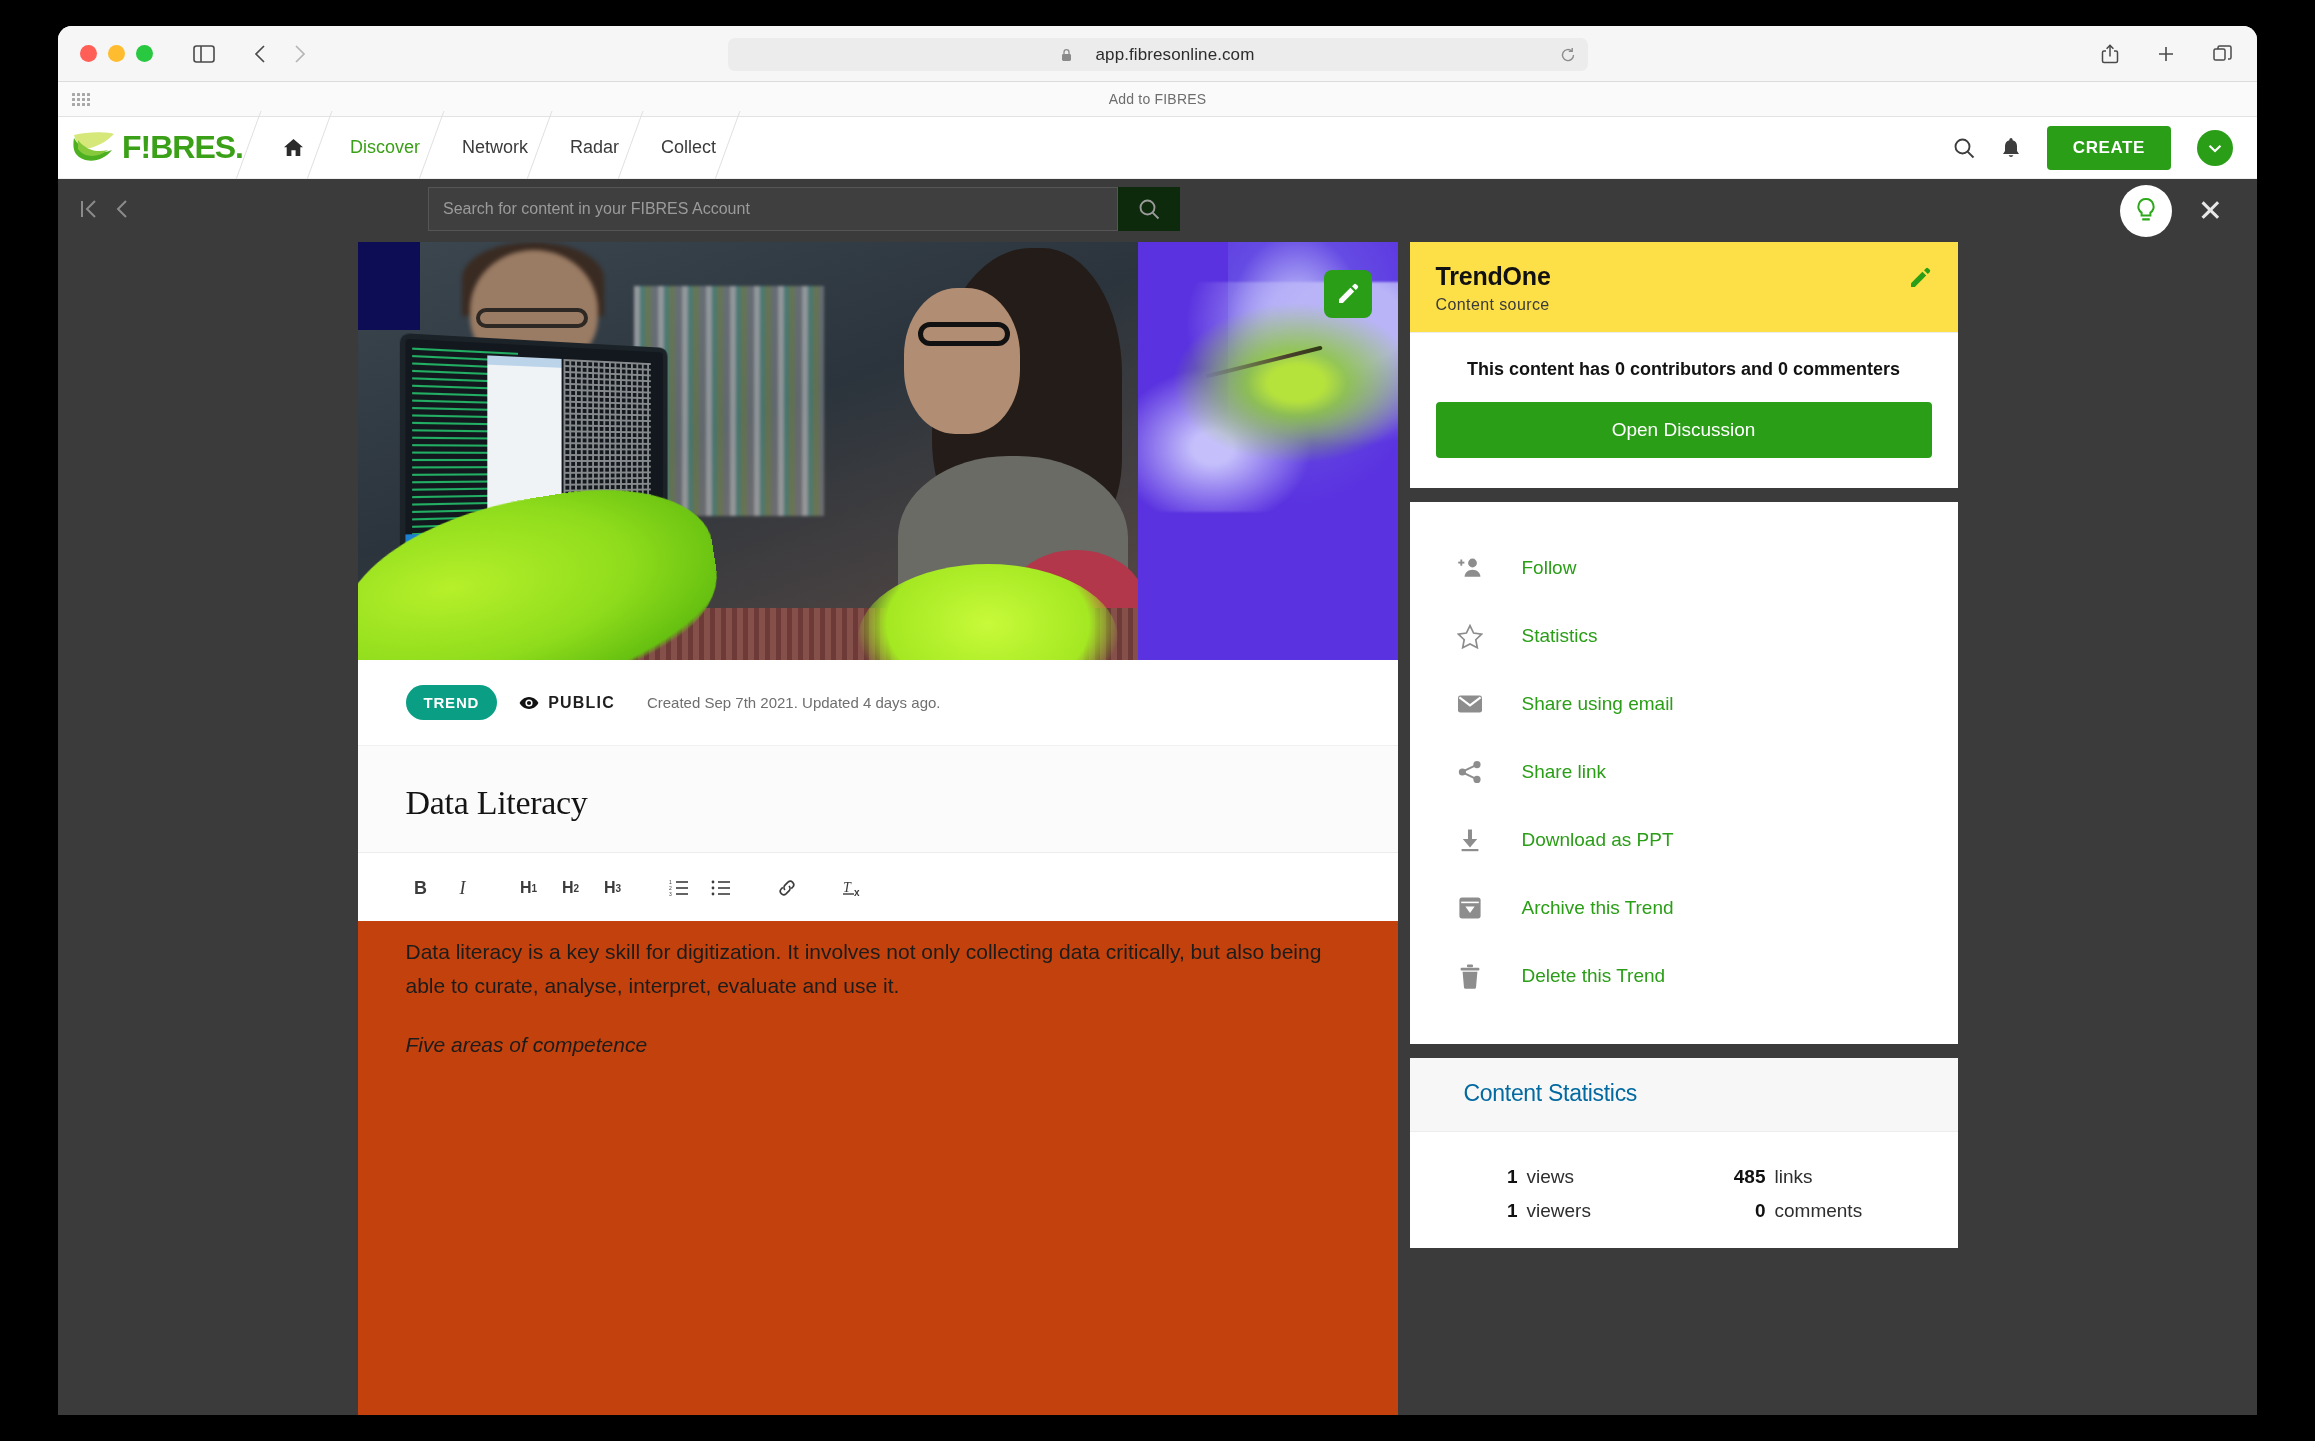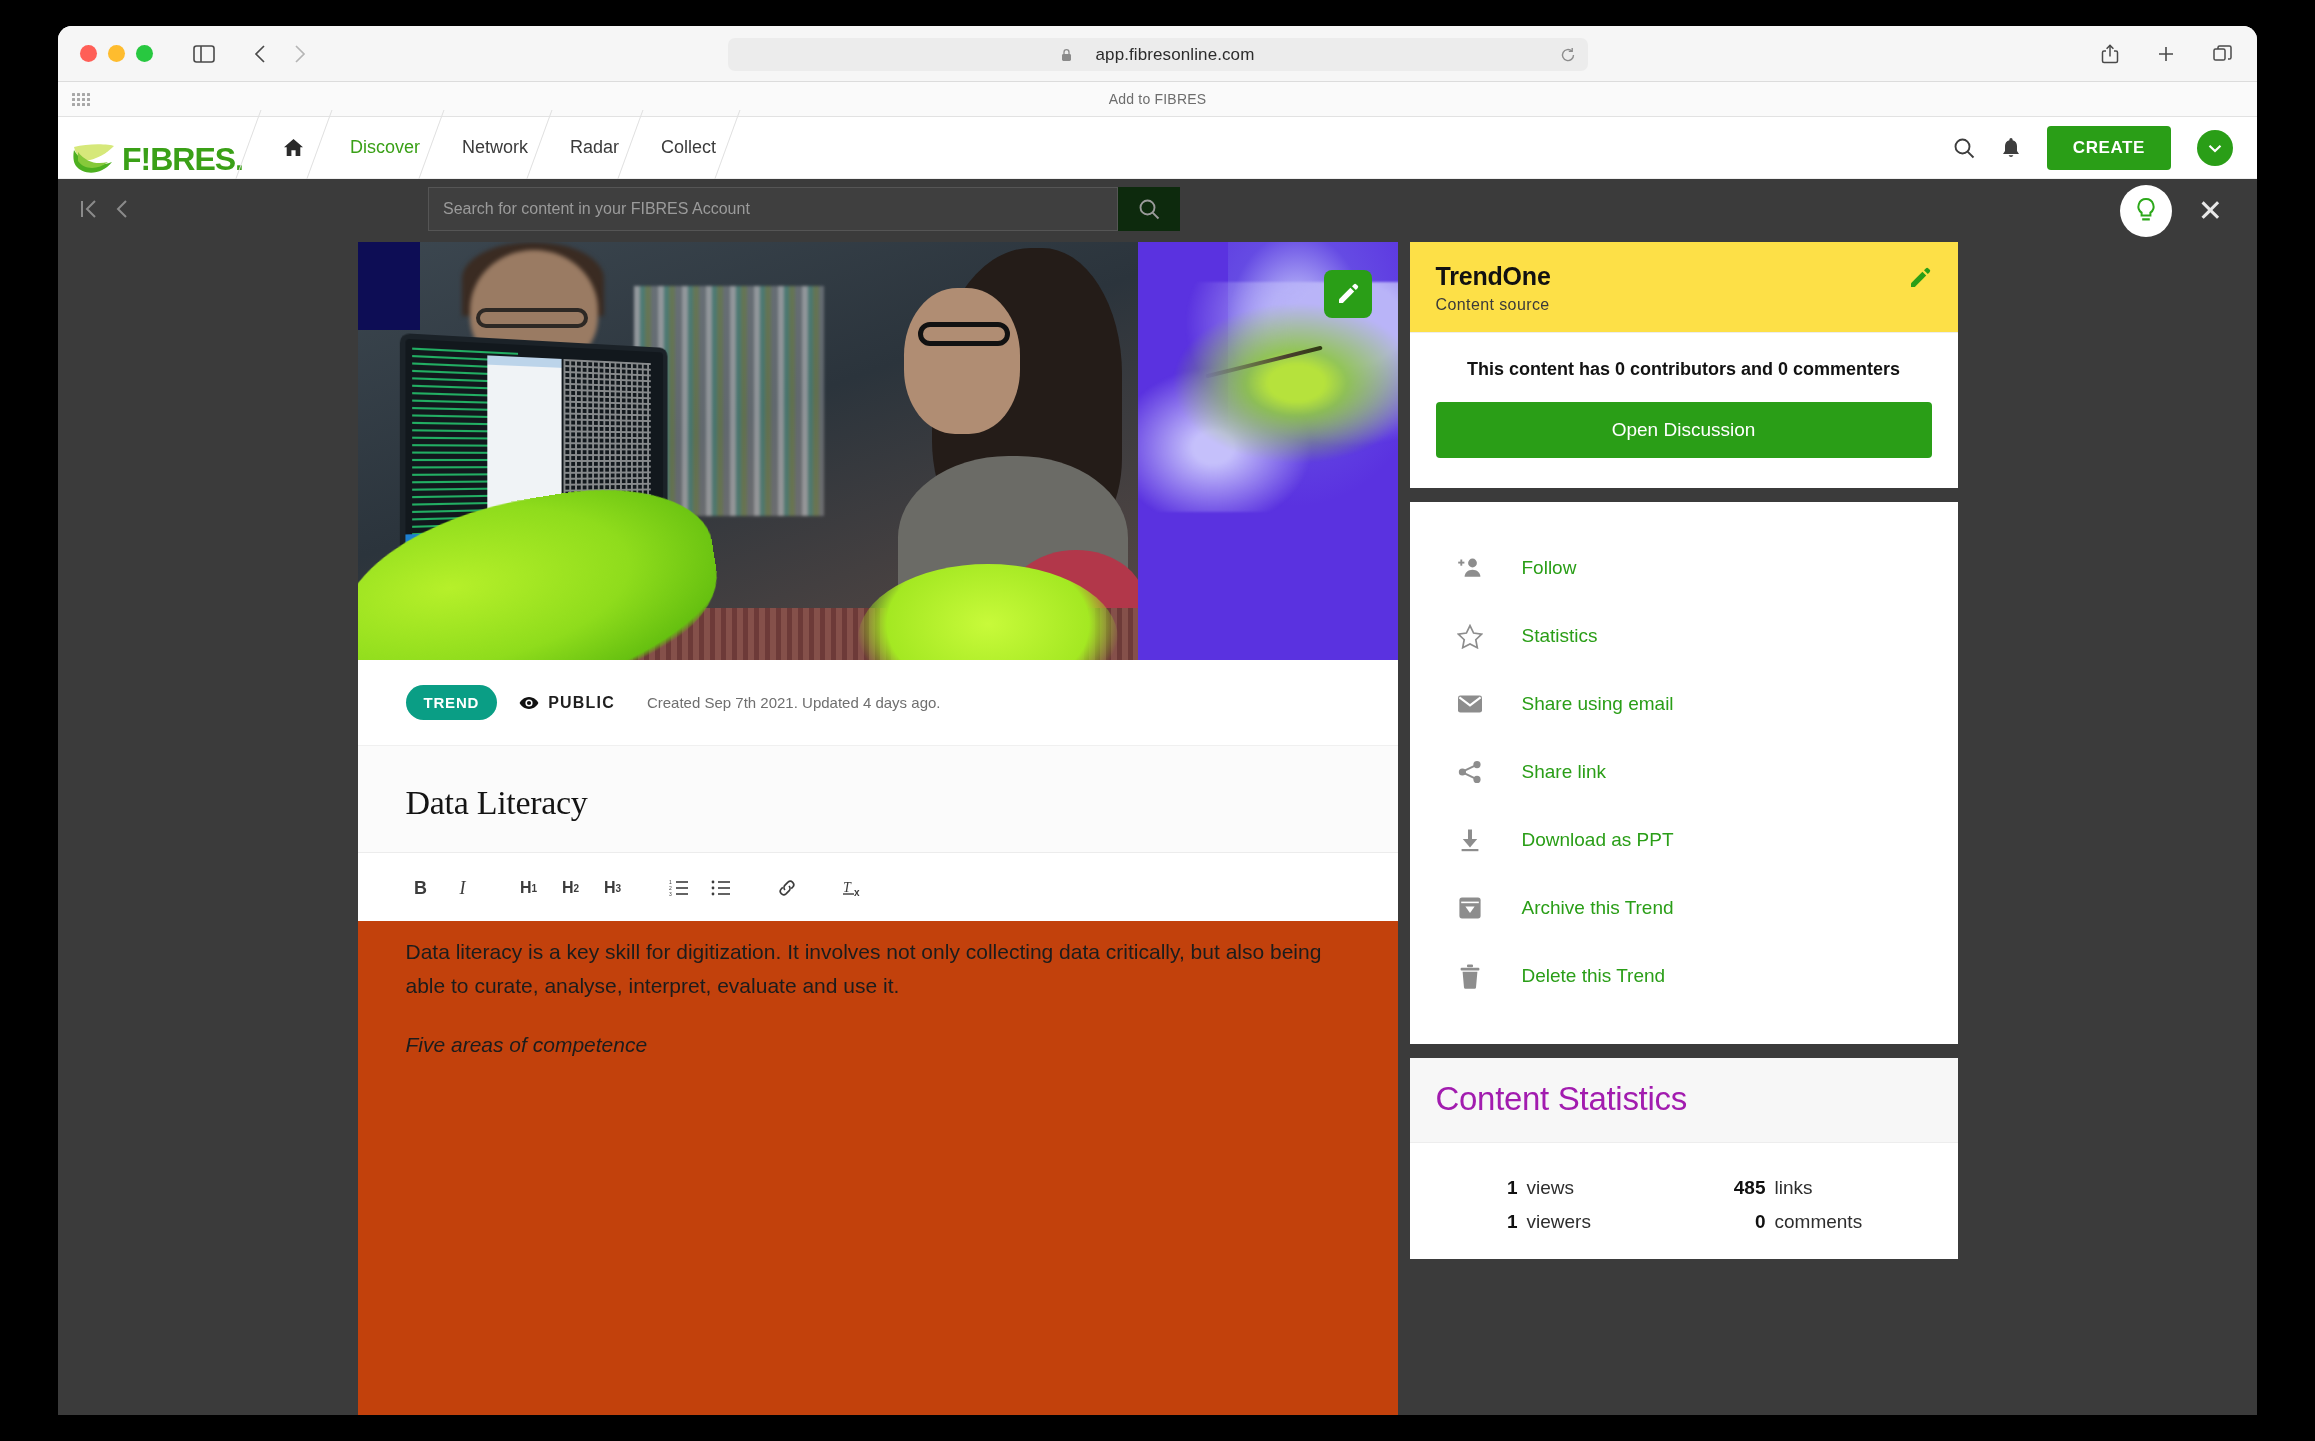--- a/index.html
+++ b/index.html
@@ -92,7 +92,7 @@
   
   #app-nav {
     height: 62px; background:#fff;
-    display:flex; align-items:flex-end;
+    display:flex; align-items:center;
     position:relative;
     border-bottom: 1px solid #efefef;
   }

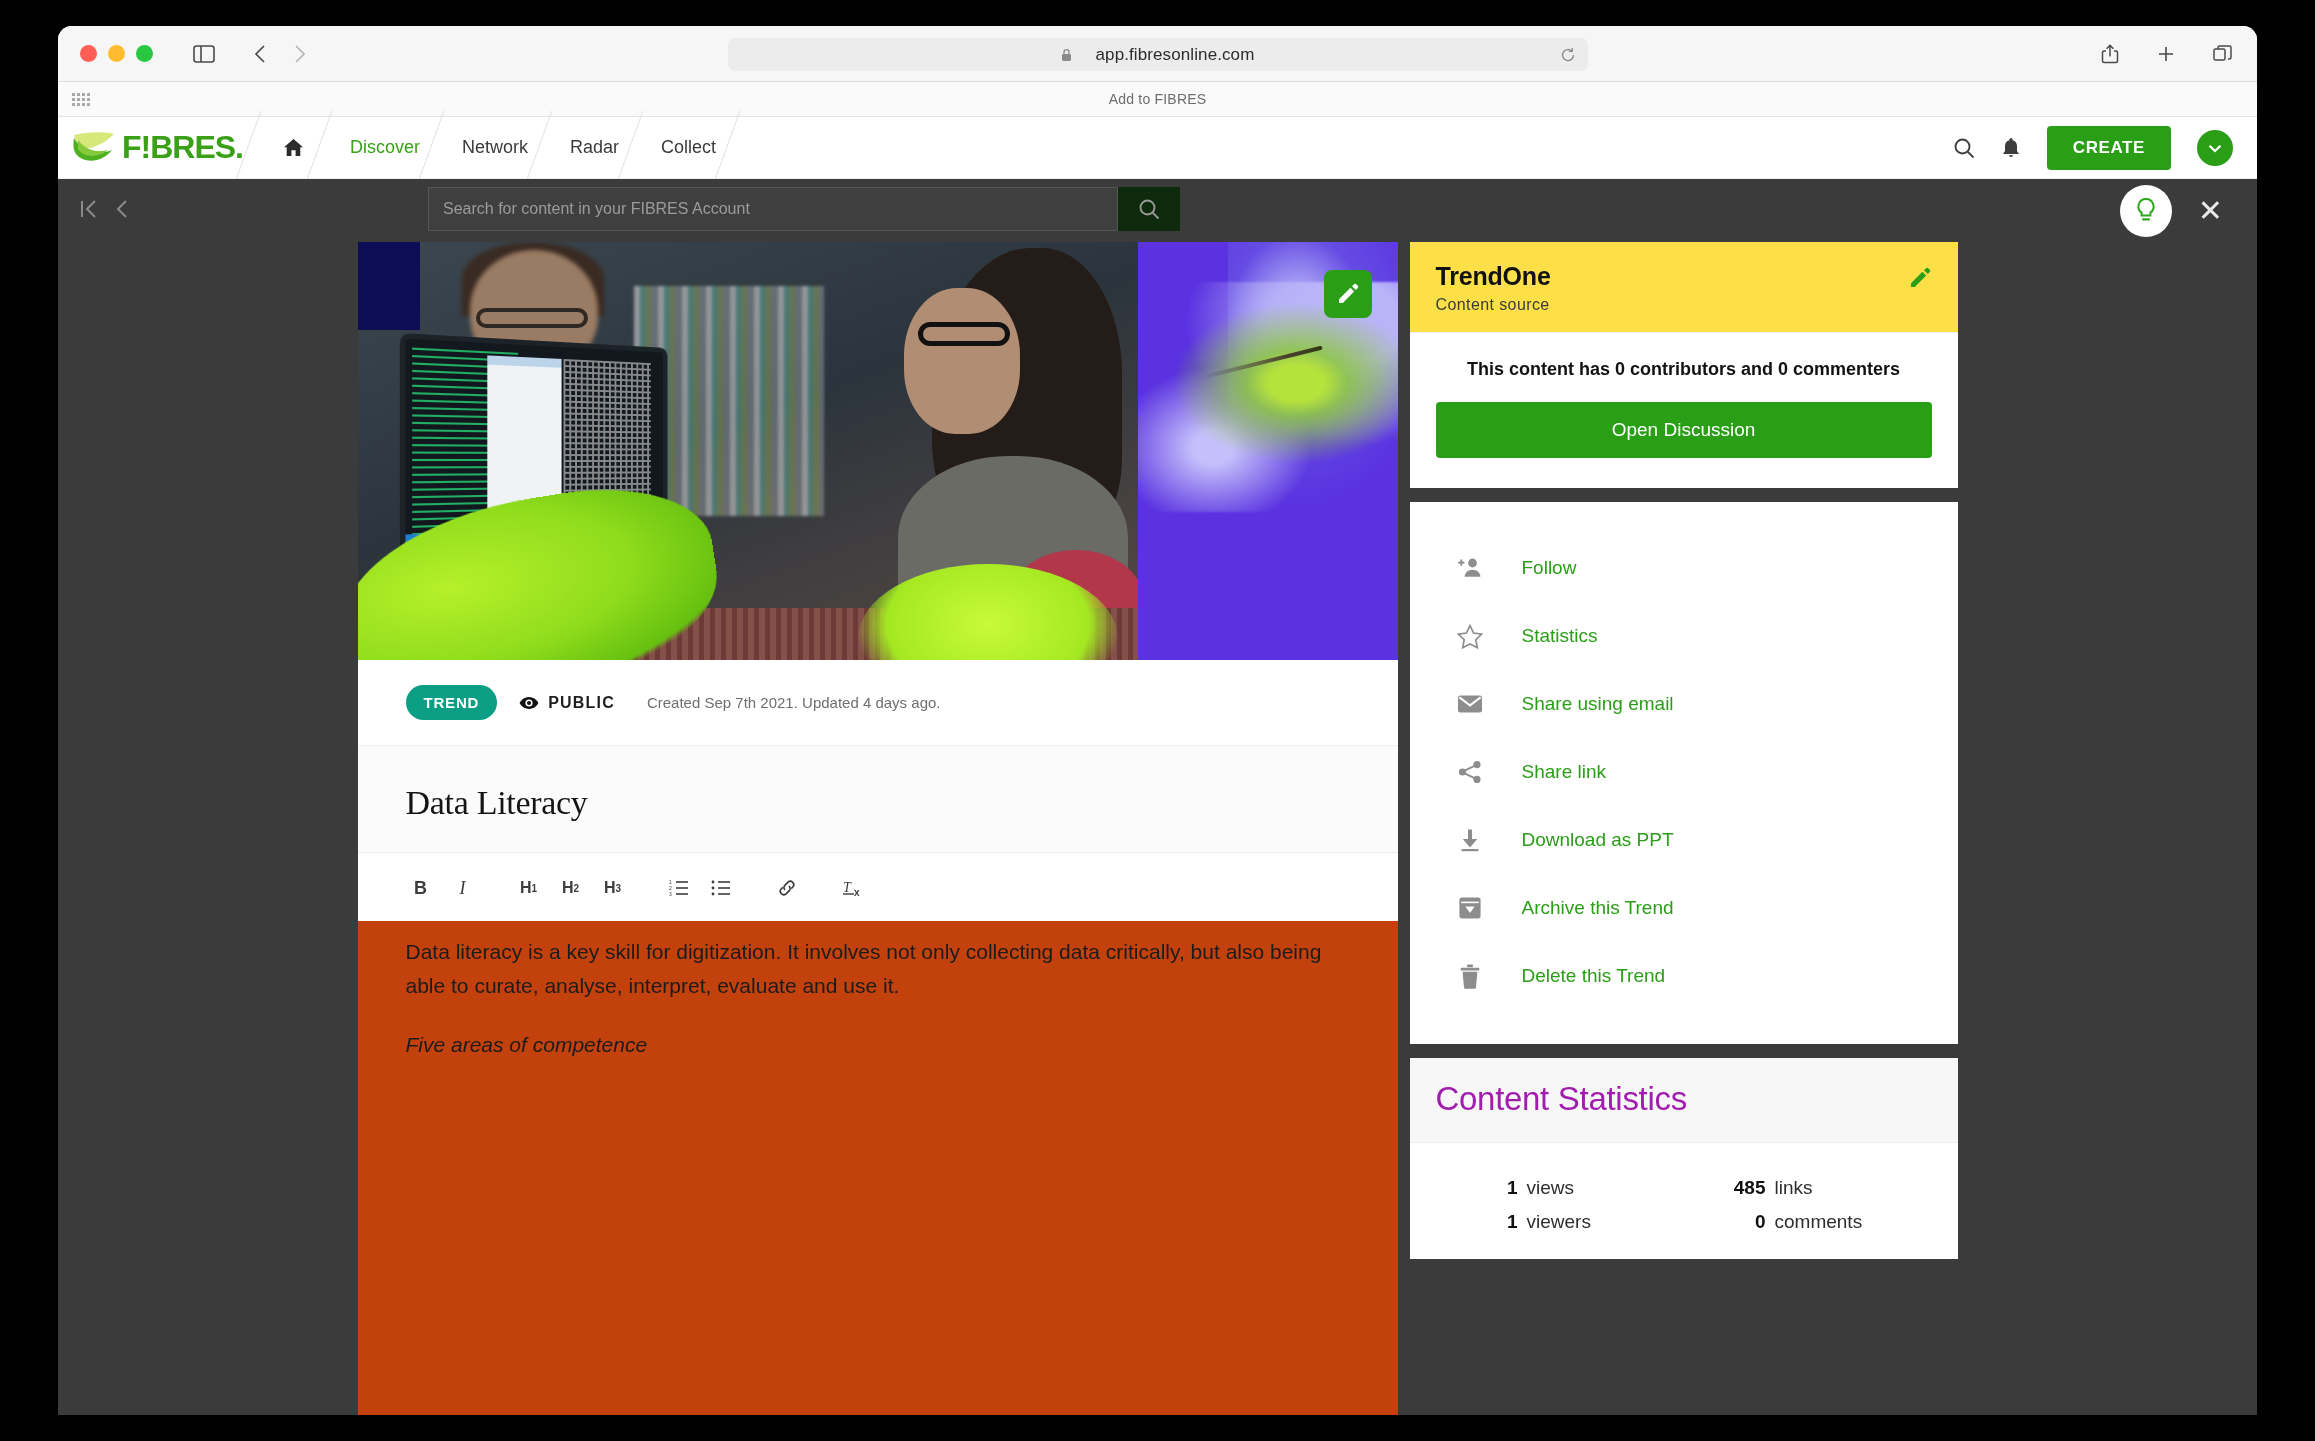--- a/index.html
+++ b/index.html
@@ -418,7 +418,7 @@
     background:#f7f7f7; padding: 22px 26px 24px 26px;
     border-bottom:1px solid #ededed;
   }
-  #stats-title { font-size:33px; color:#a21caf; font-weight:normal; letter-spacing:-.3px;}
+  #stats-title { font-size:23px; color:#0369a1; font-weight:normal; letter-spacing:-.3px;margin-left:28px;}
   #stats-card-body { padding: 34px 26px 26px 26px; }
   #stats-grid {
     display:grid; grid-template-columns: 1fr 1fr; row-gap: 12px;

